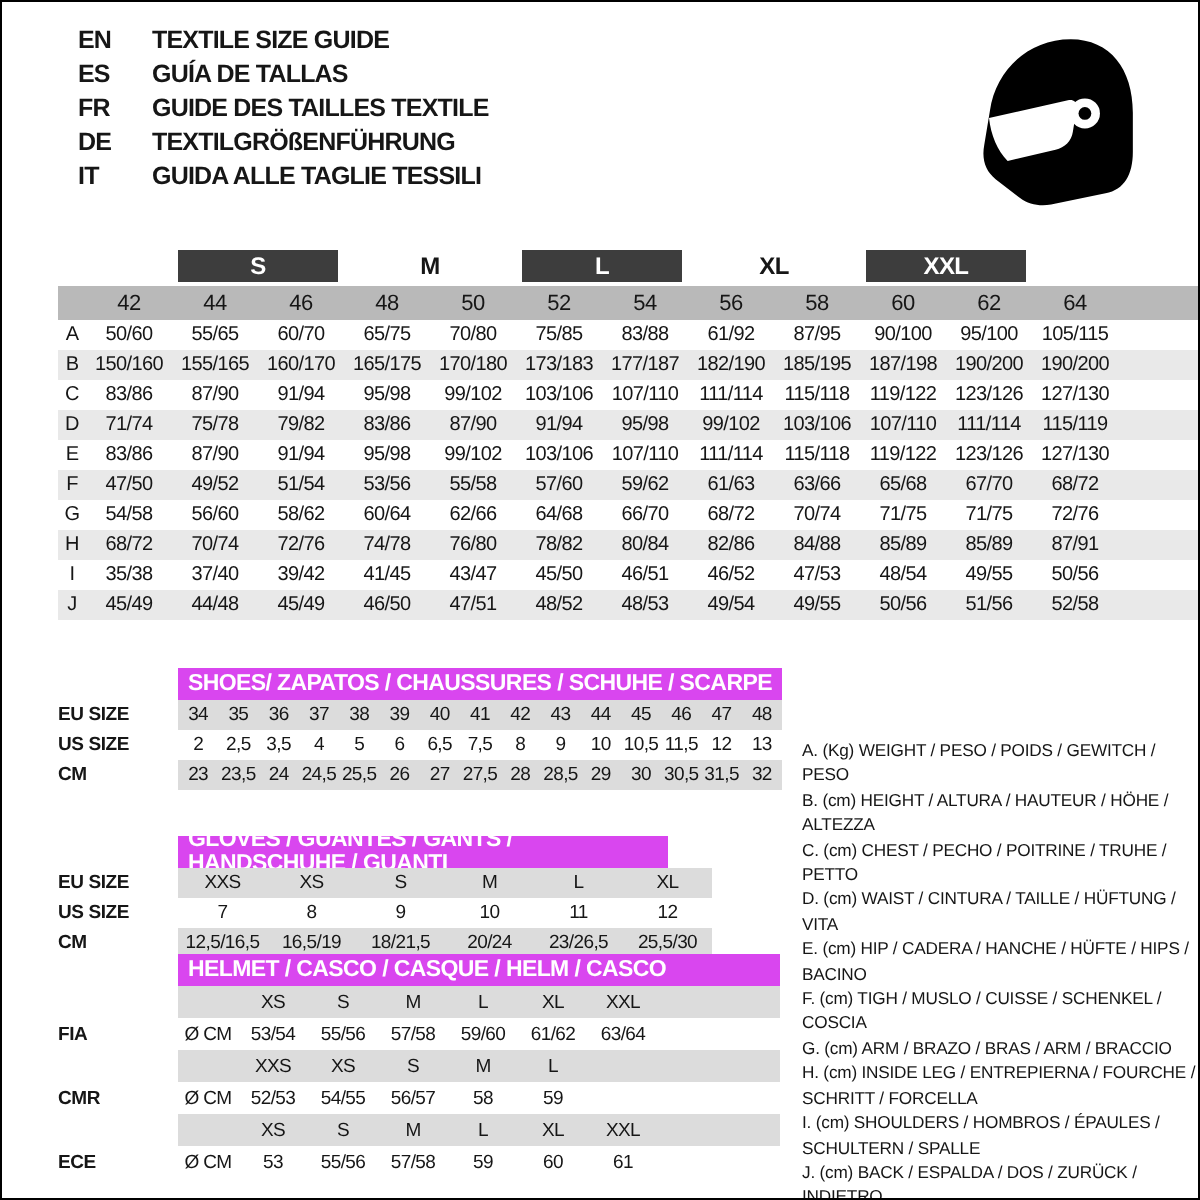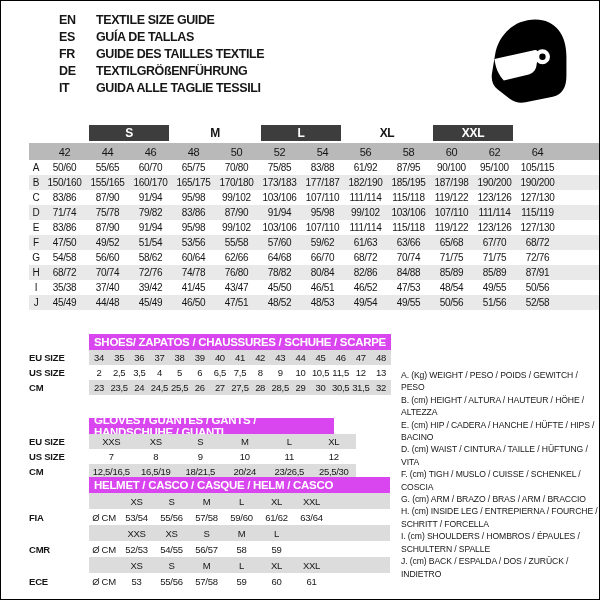--- a/index.html
+++ b/index.html
@@ -8,7 +8,7 @@
         font-family:"Liberation Sans","DejaVu Sans",sans-serif;}
 
   
-  .lang-list{position:absolute;top:10px;left:38px;margin-left:20px;}
+  .lang-list{position:absolute;top:10px;left:38px;}
   .lang-row{display:flex;height:17px;align-items:center;font-weight:bold;font-size:12.5px;letter-spacing:-0.4px;}
   .lang-code{width:37px;}
   .helmet-icon{position:absolute;top:12px;left:478px;width:94px;height:94px;}

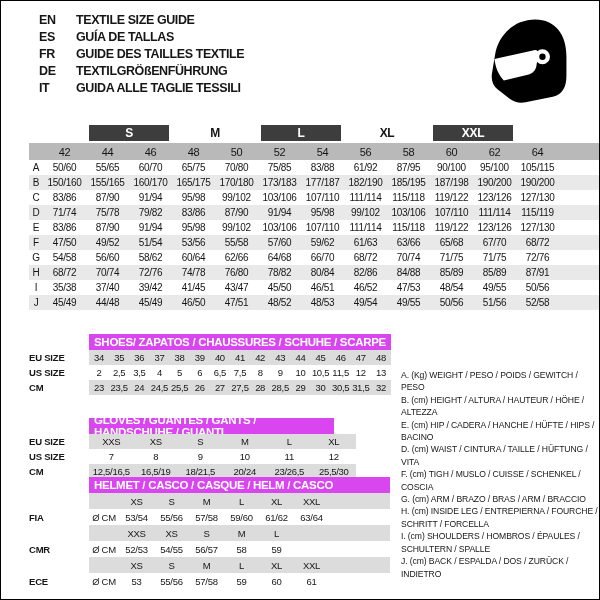--- a/index.html
+++ b/index.html
@@ -440,6 +440,7 @@
   <div class="legend">
       <div class="legend-item">A. (Kg) WEIGHT / PESO / POIDS / GEWITCH / PESO</div>
       <div class="legend-item">B. (cm) HEIGHT / ALTURA / HAUTEUR / HÖHE / ALTEZZA</div>
+      <div class="legend-item">C. (cm) CHEST / PECHO / POITRINE / TRUHE / PETTO</div>
       <div class="legend-item">E. (cm) HIP / CADERA / HANCHE / HÜFTE / HIPS /  BACINO</div>
       <div class="legend-item">D. (cm) WAIST / CINTURA / TAILLE / HÜFTUNG / VITA</div>
       <div class="legend-item">F.  (cm) TIGH / MUSLO / CUISSE / SCHENKEL / COSCIA</div>

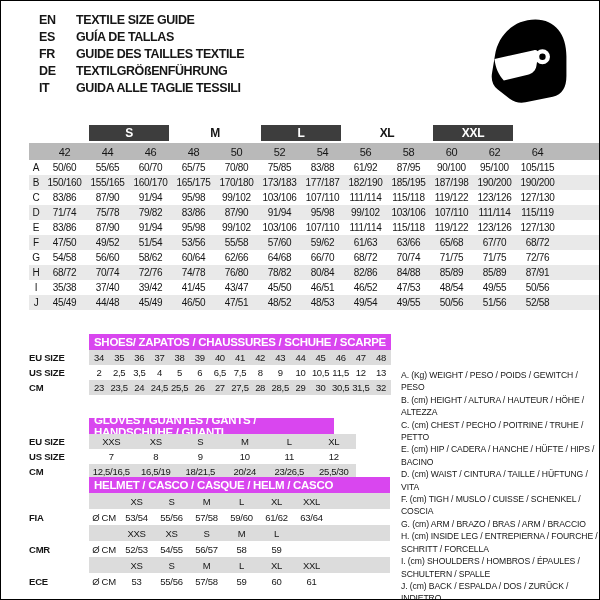--- a/index.html
+++ b/index.html
@@ -441,8 +441,8 @@
       <div class="legend-item">A. (Kg) WEIGHT / PESO / POIDS / GEWITCH / PESO</div>
       <div class="legend-item">B. (cm) HEIGHT / ALTURA / HAUTEUR / HÖHE / ALTEZZA</div>
       <div class="legend-item">C. (cm) CHEST / PECHO / POITRINE / TRUHE / PETTO</div>
+      <div class="legend-item">D. (cm) WAIST / CINTURA / TAILLE / HÜFTUNG / VITA</div>
       <div class="legend-item">E. (cm) HIP / CADERA / HANCHE / HÜFTE / HIPS /  BACINO</div>
-      <div class="legend-item">D. (cm) WAIST / CINTURA / TAILLE / HÜFTUNG / VITA</div>
       <div class="legend-item">F.  (cm) TIGH / MUSLO / CUISSE / SCHENKEL / COSCIA</div>
       <div class="legend-item">G. (cm) ARM  / BRAZO / BRAS / ARM / BRACCIO</div>
       <div class="legend-item">H. (cm) INSIDE LEG / ENTREPIERNA / FOURCHE / SCHRITT / FORCELLA</div>

